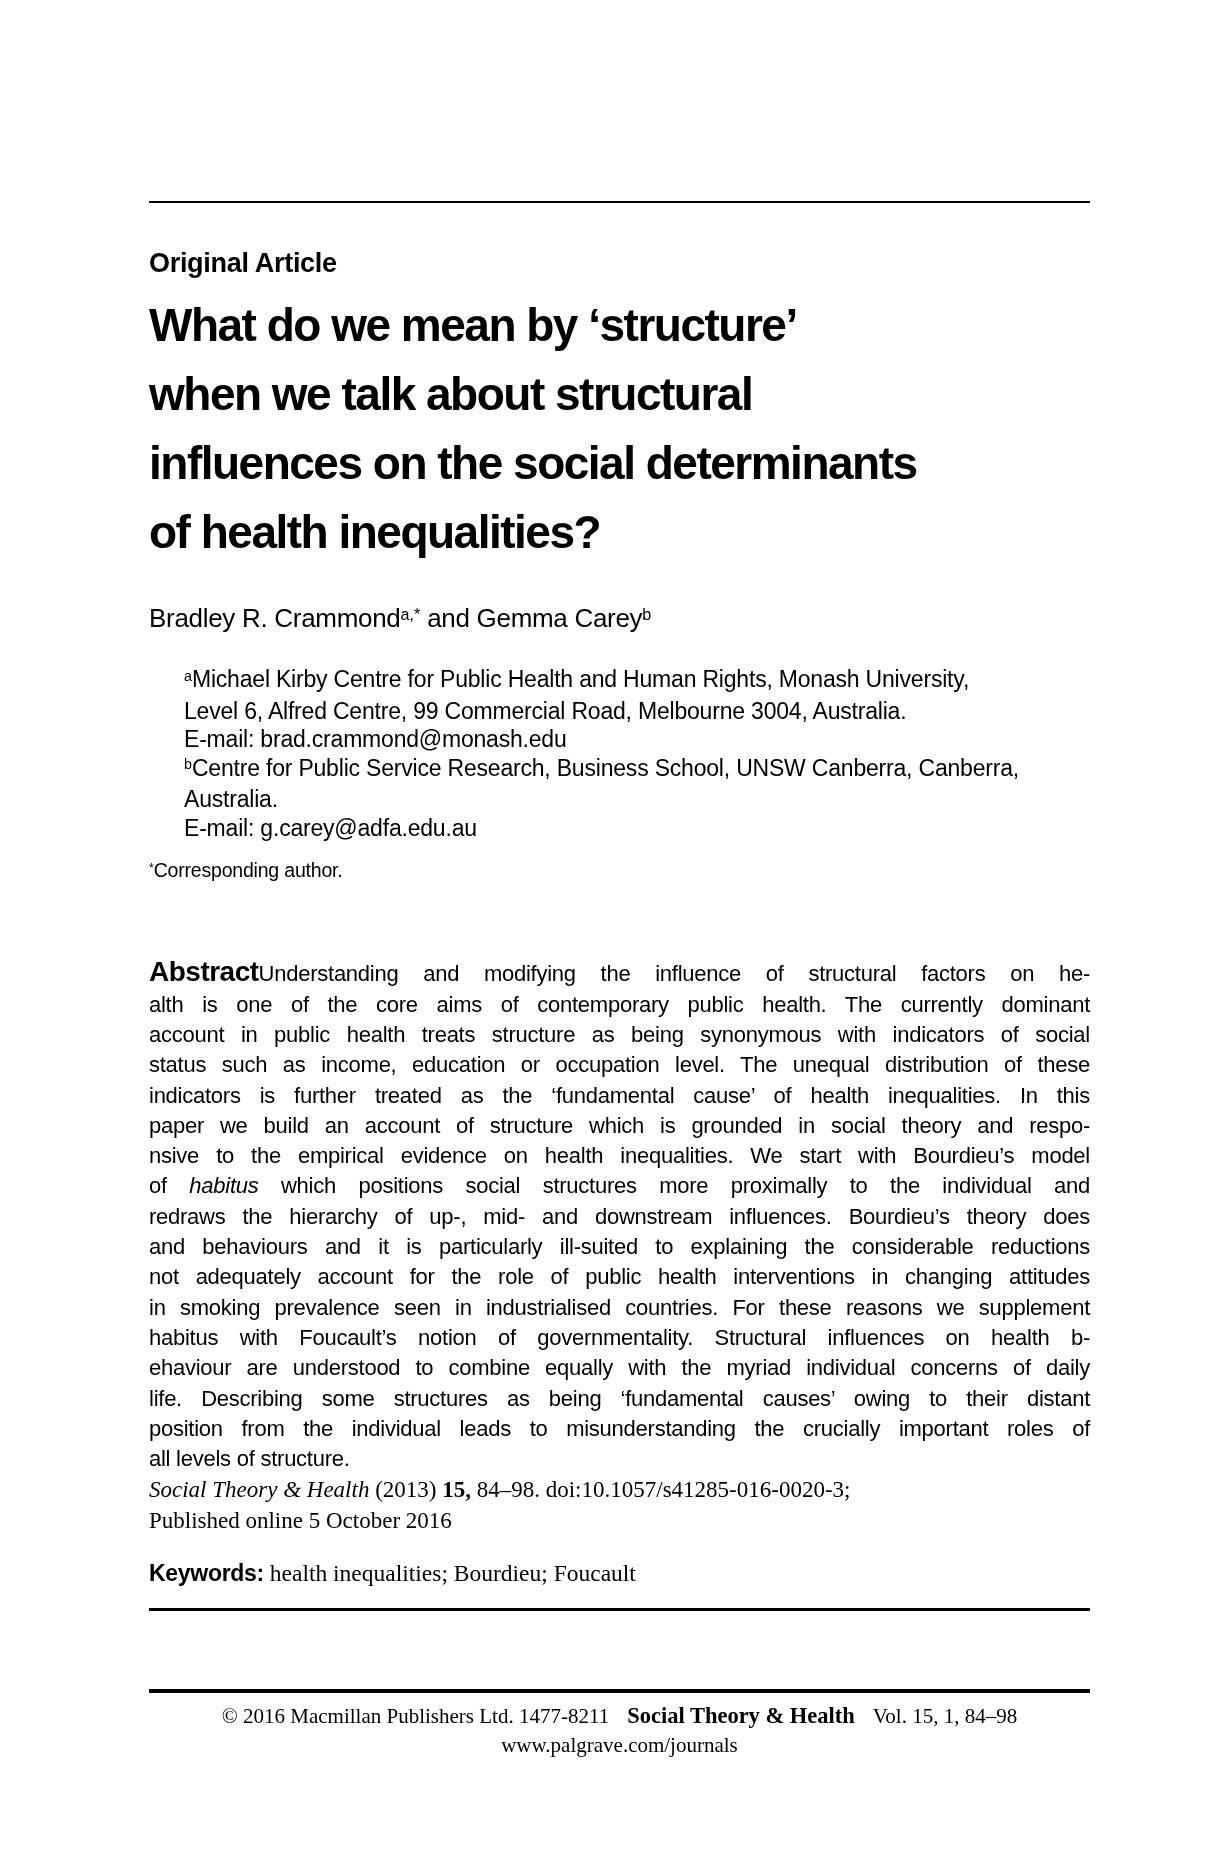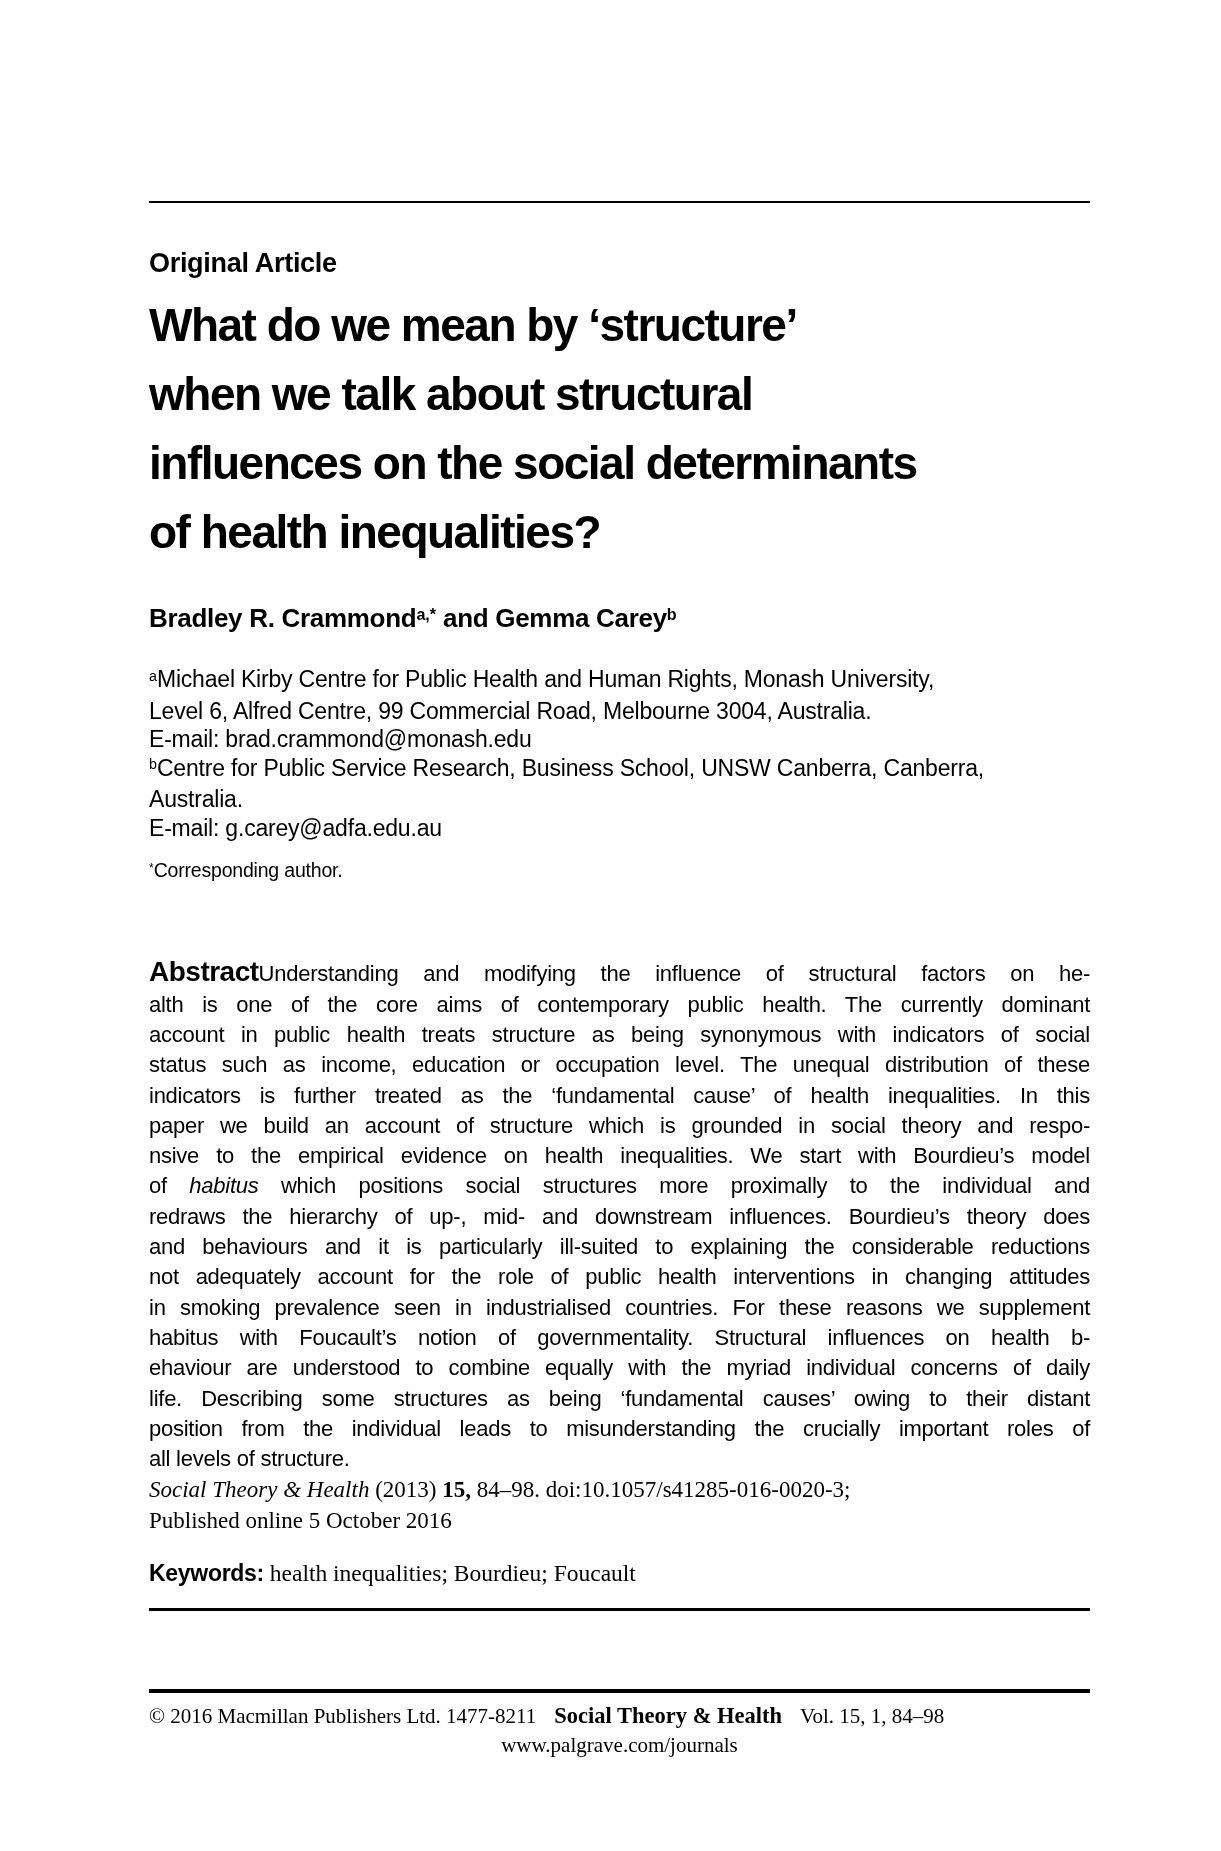--- a/index.html
+++ b/index.html
@@ -43,7 +43,7 @@
   }
   .authors {
     margin-top: 36px;
-    font-weight: 700;
+    font-weight: 400;
     font-size: 26px;
     line-height: 31px;
     letter-spacing: -0.3px;

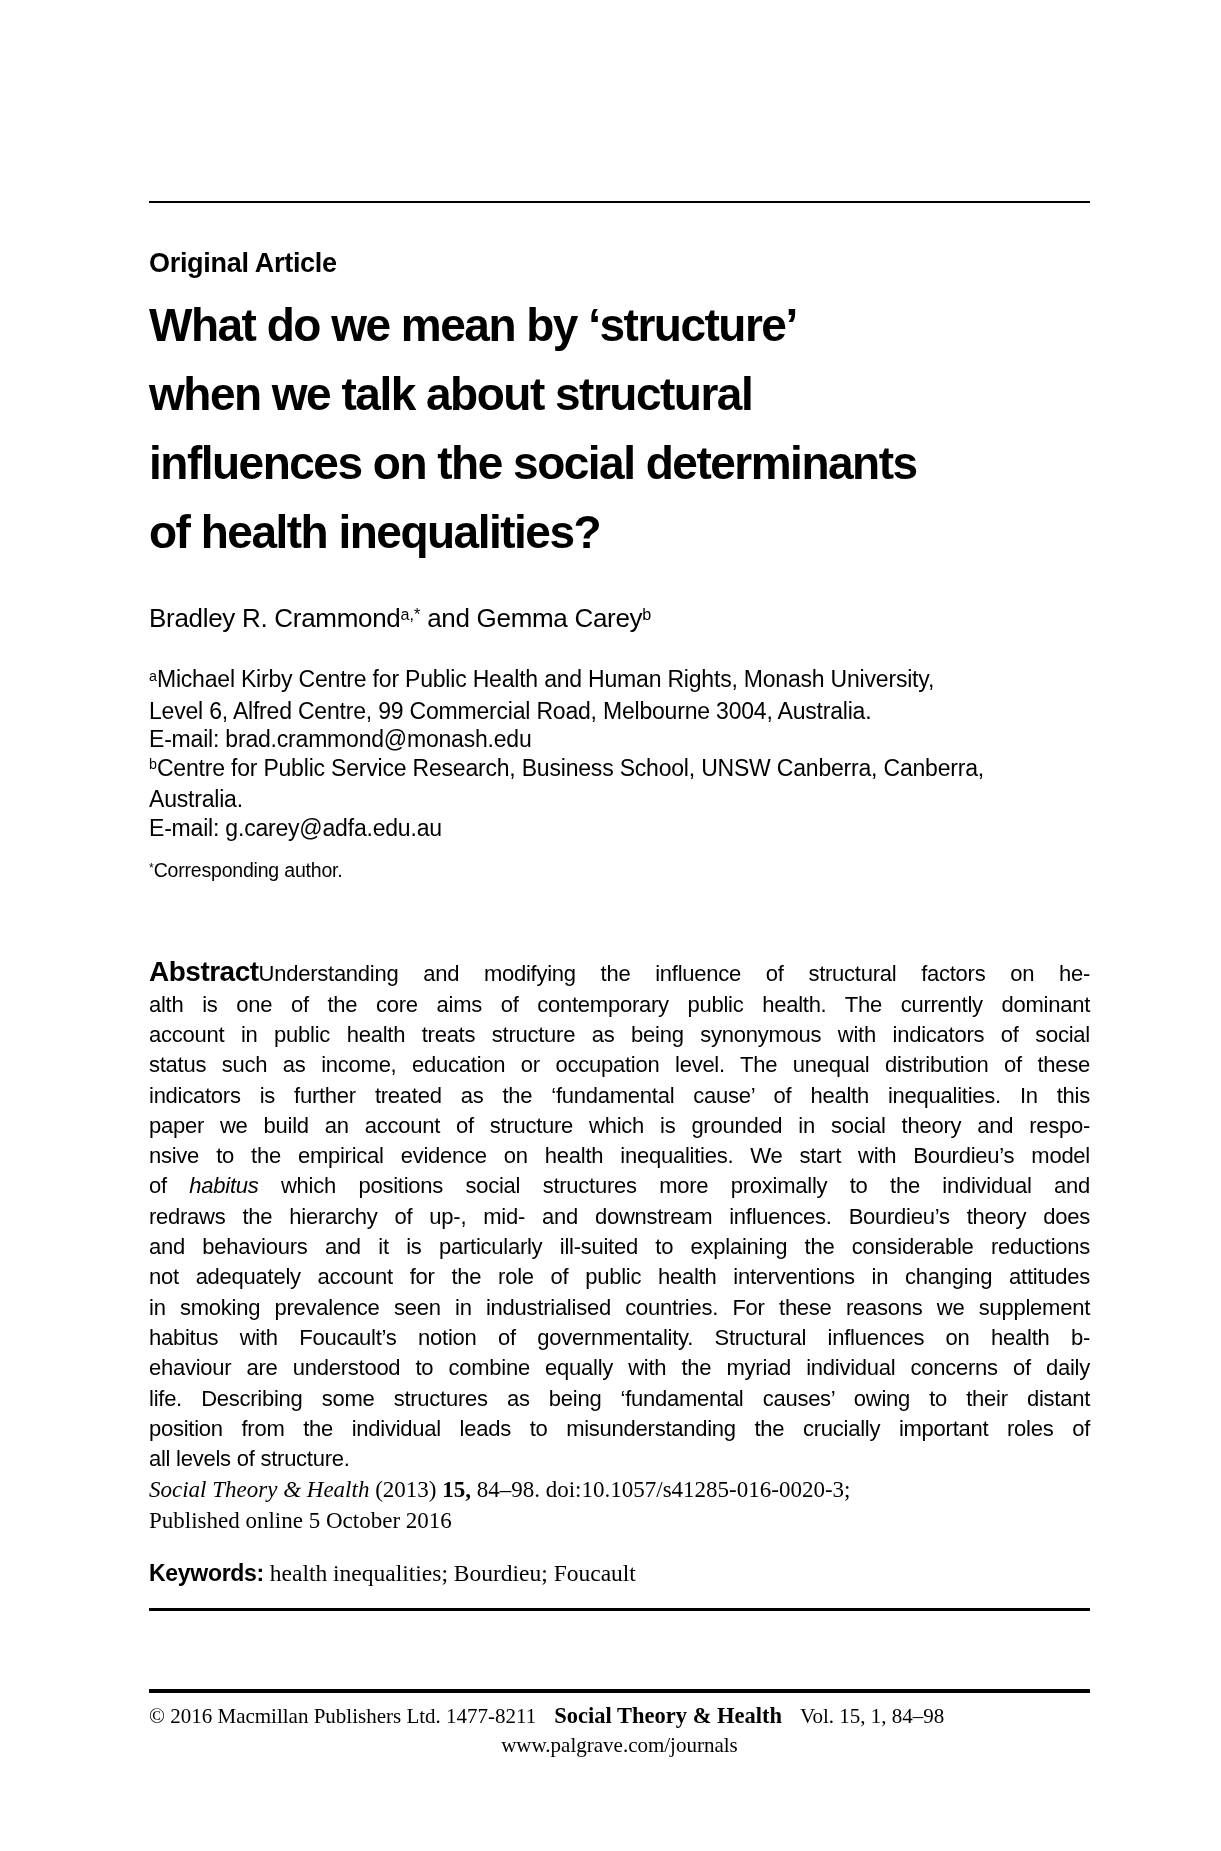--- a/index.html
+++ b/index.html
@@ -53,6 +53,7 @@
     font-size: 23px;
     line-height: 28.5px;
     letter-spacing: -0.2px;
+    margin-left: 35px;
   }
   .corresp {
     margin-top: 16px;

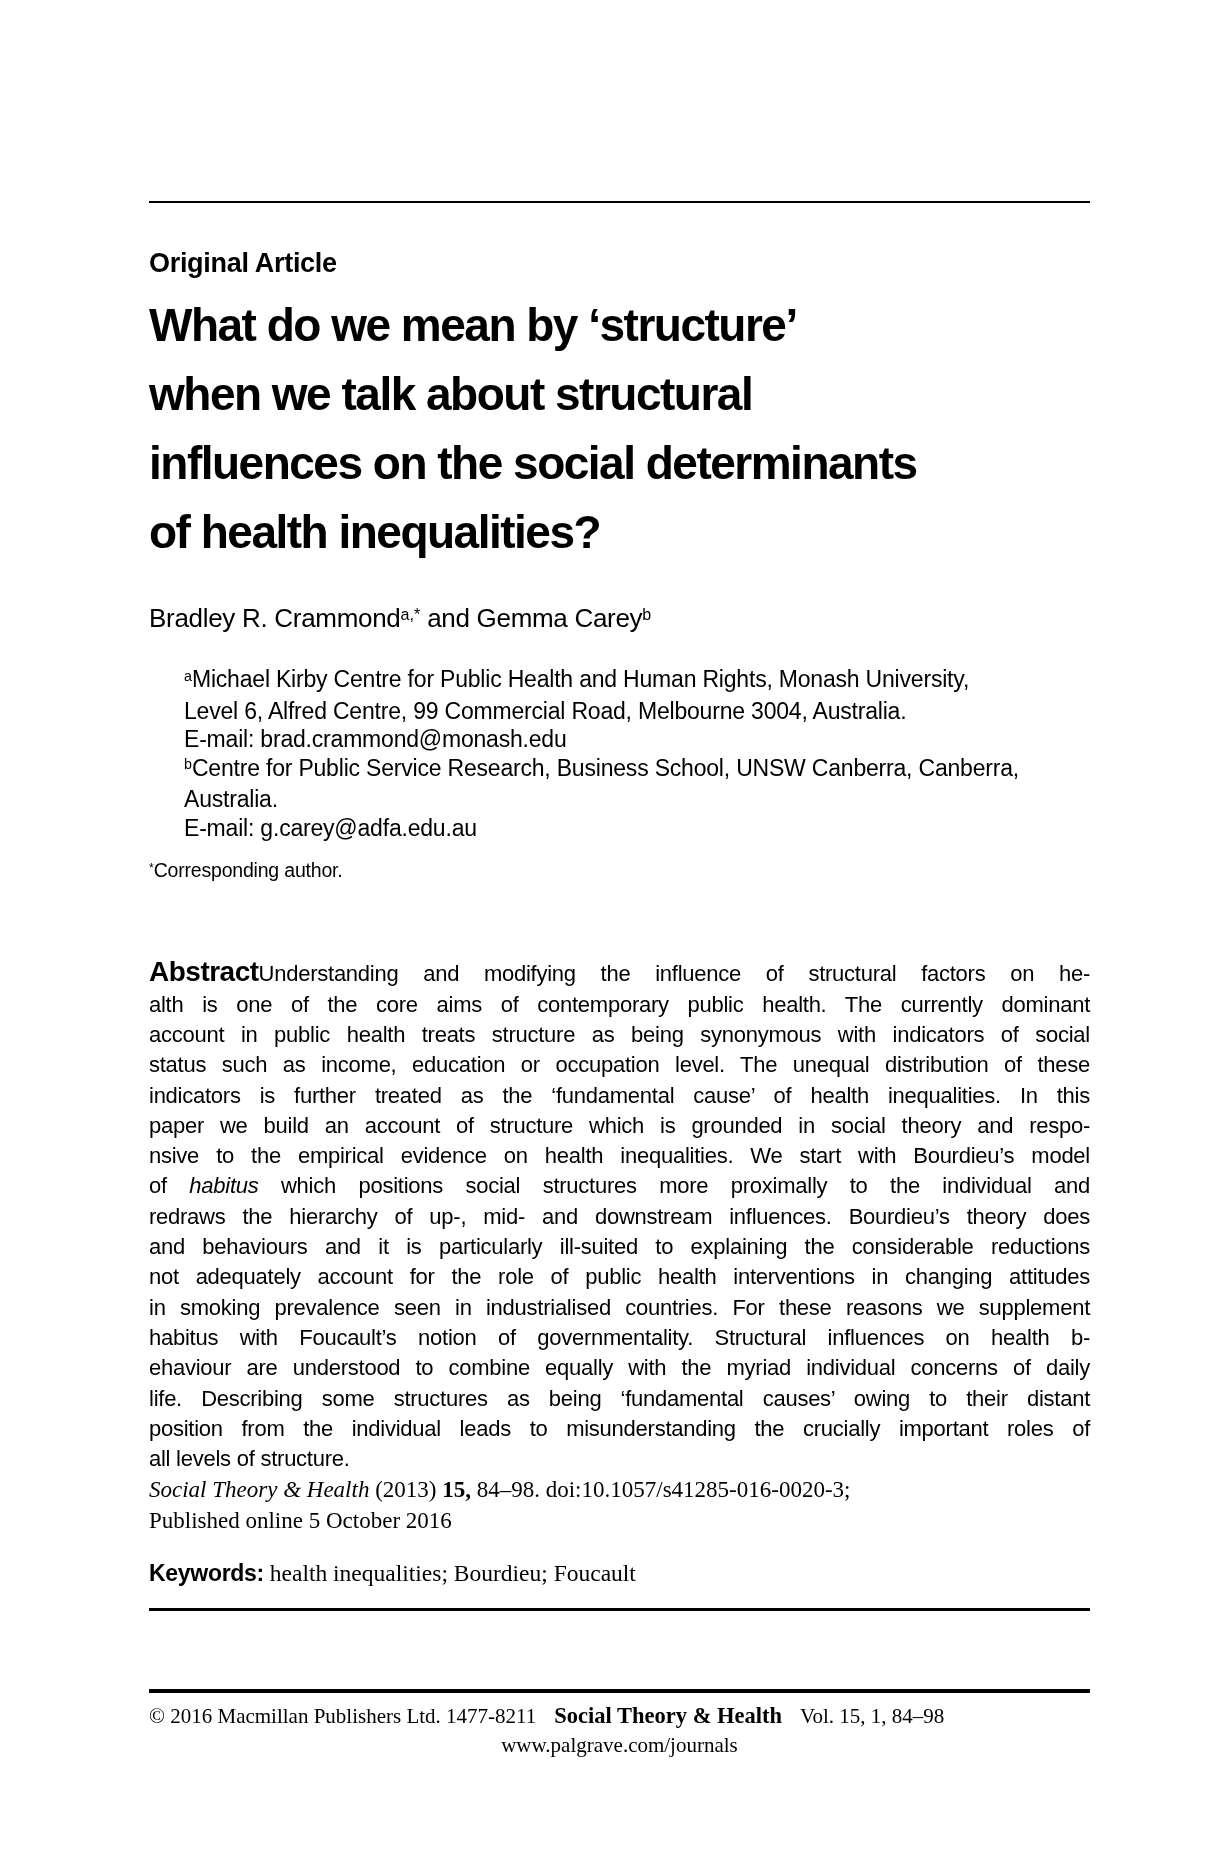--- a/index.html
+++ b/index.html
@@ -113,6 +113,7 @@
   }
   .footer-l1 {
     margin-top: 8px;
+    text-align: center;
     font-family: "Liberation Serif", serif;
     font-size: 21px;
     line-height: 30px;

